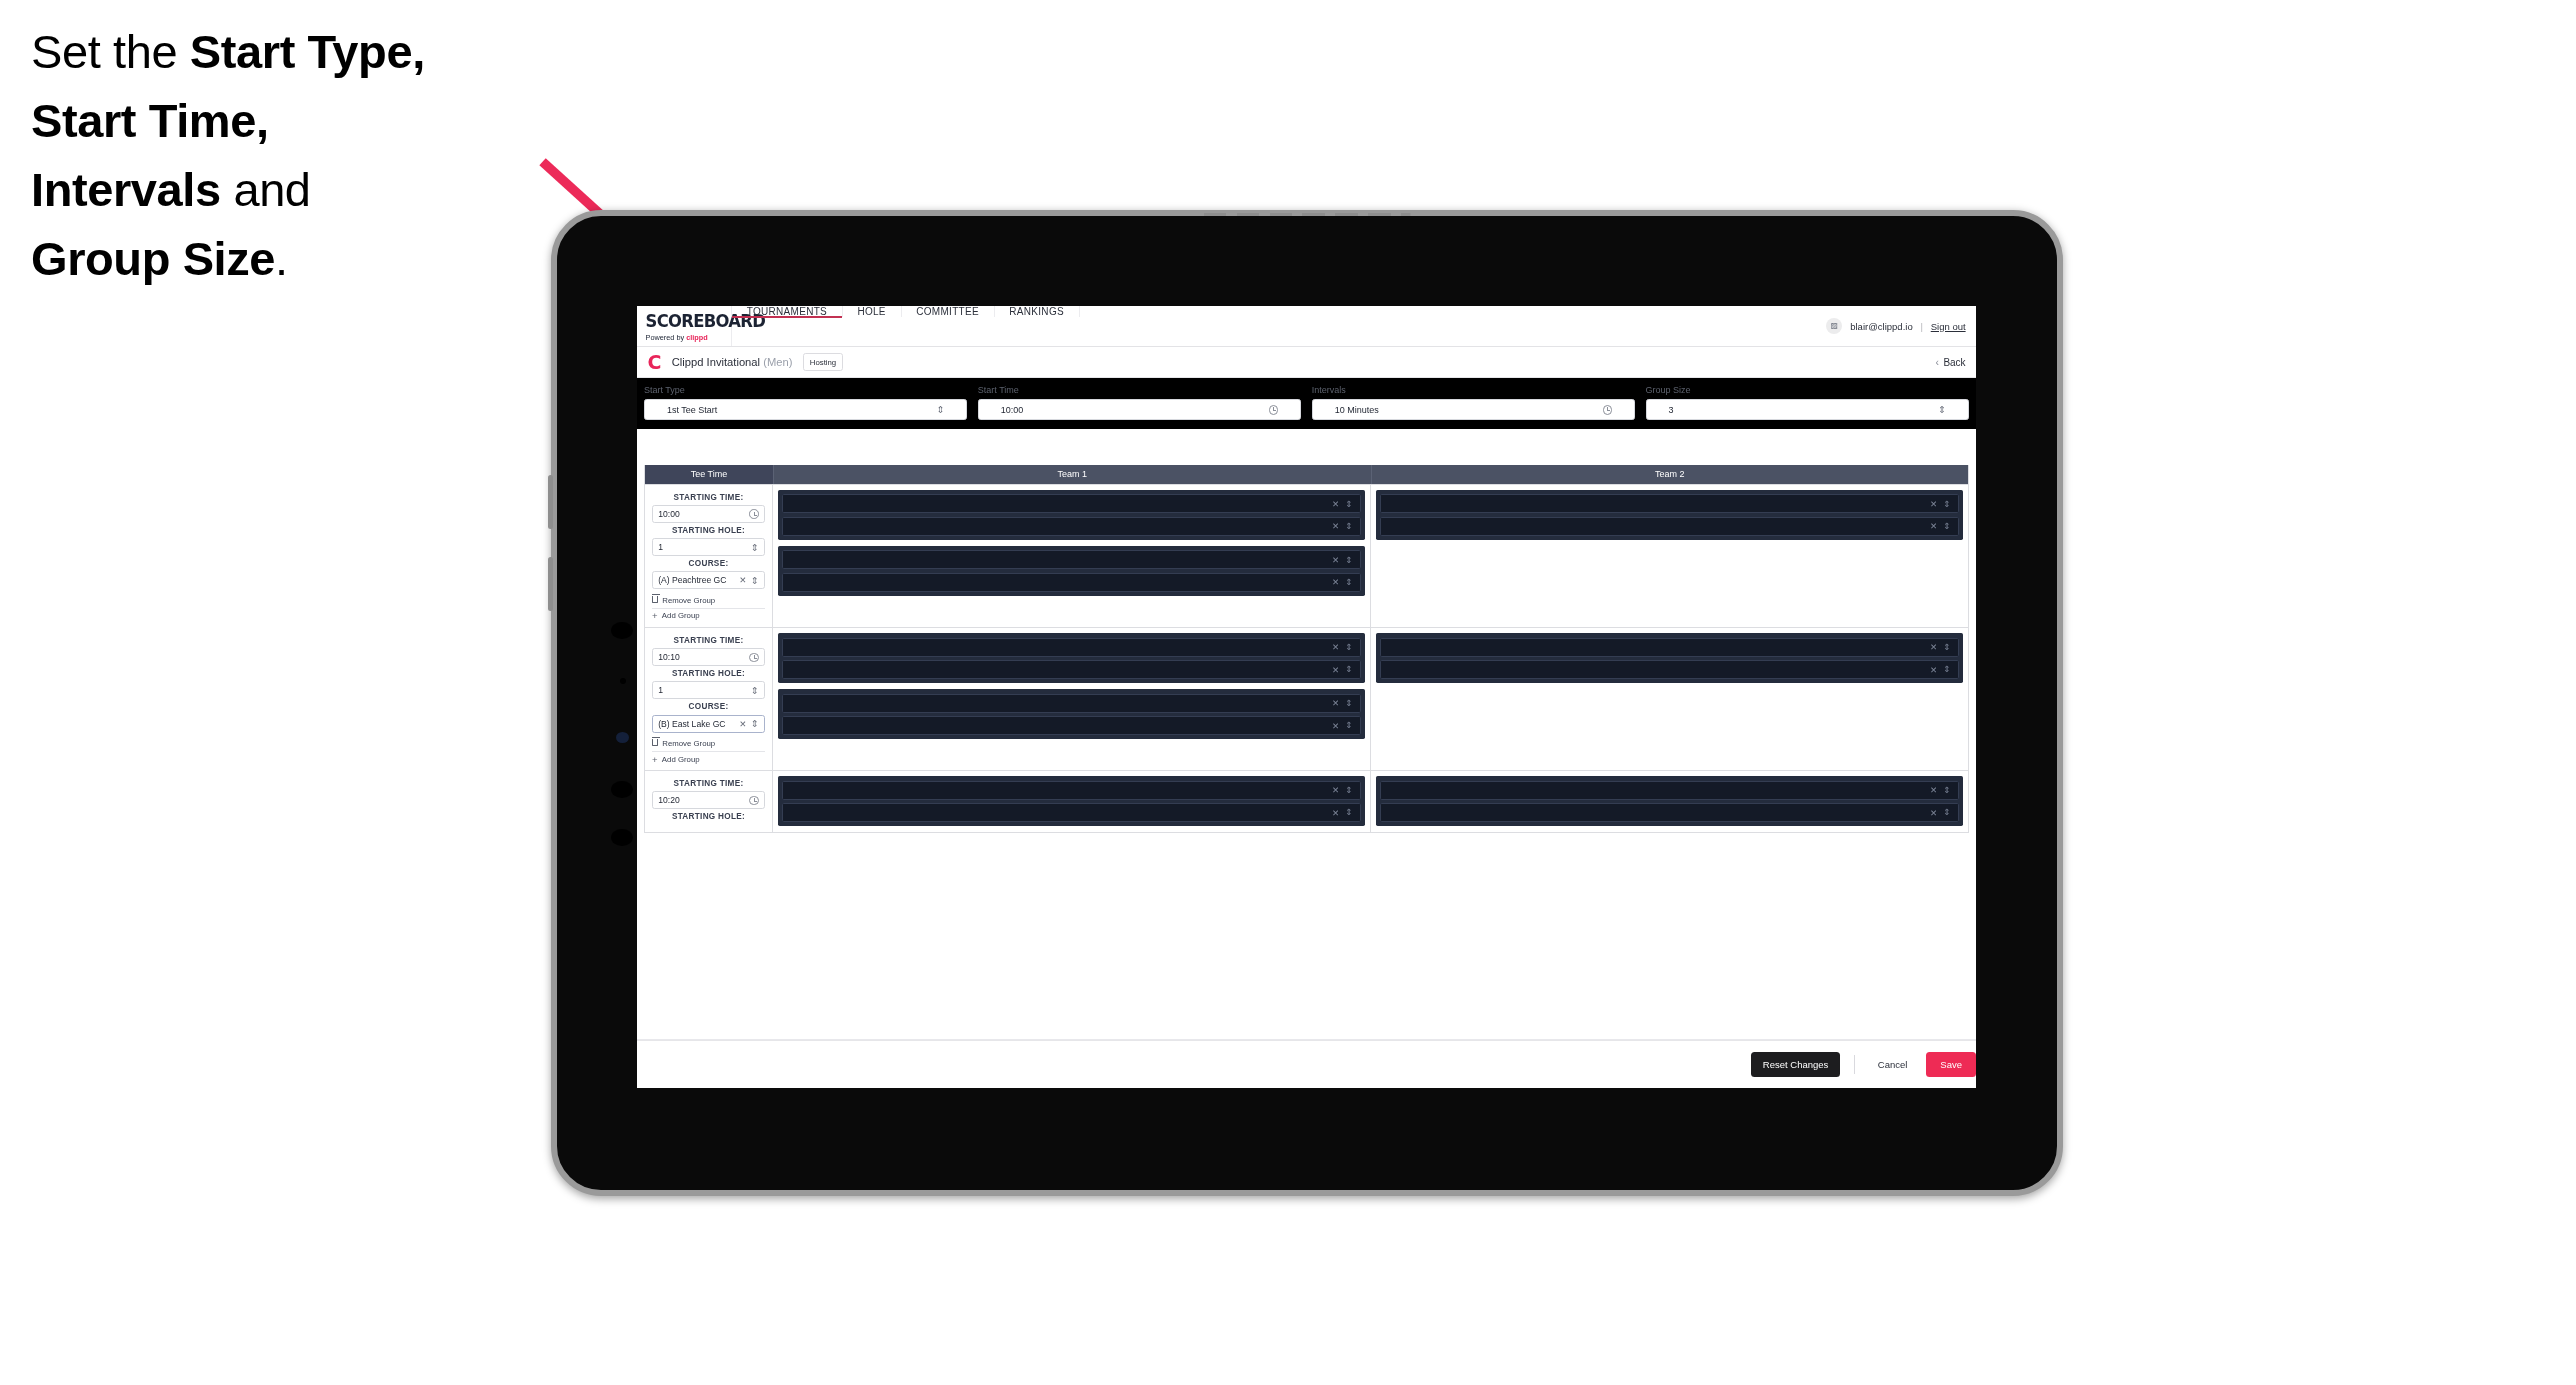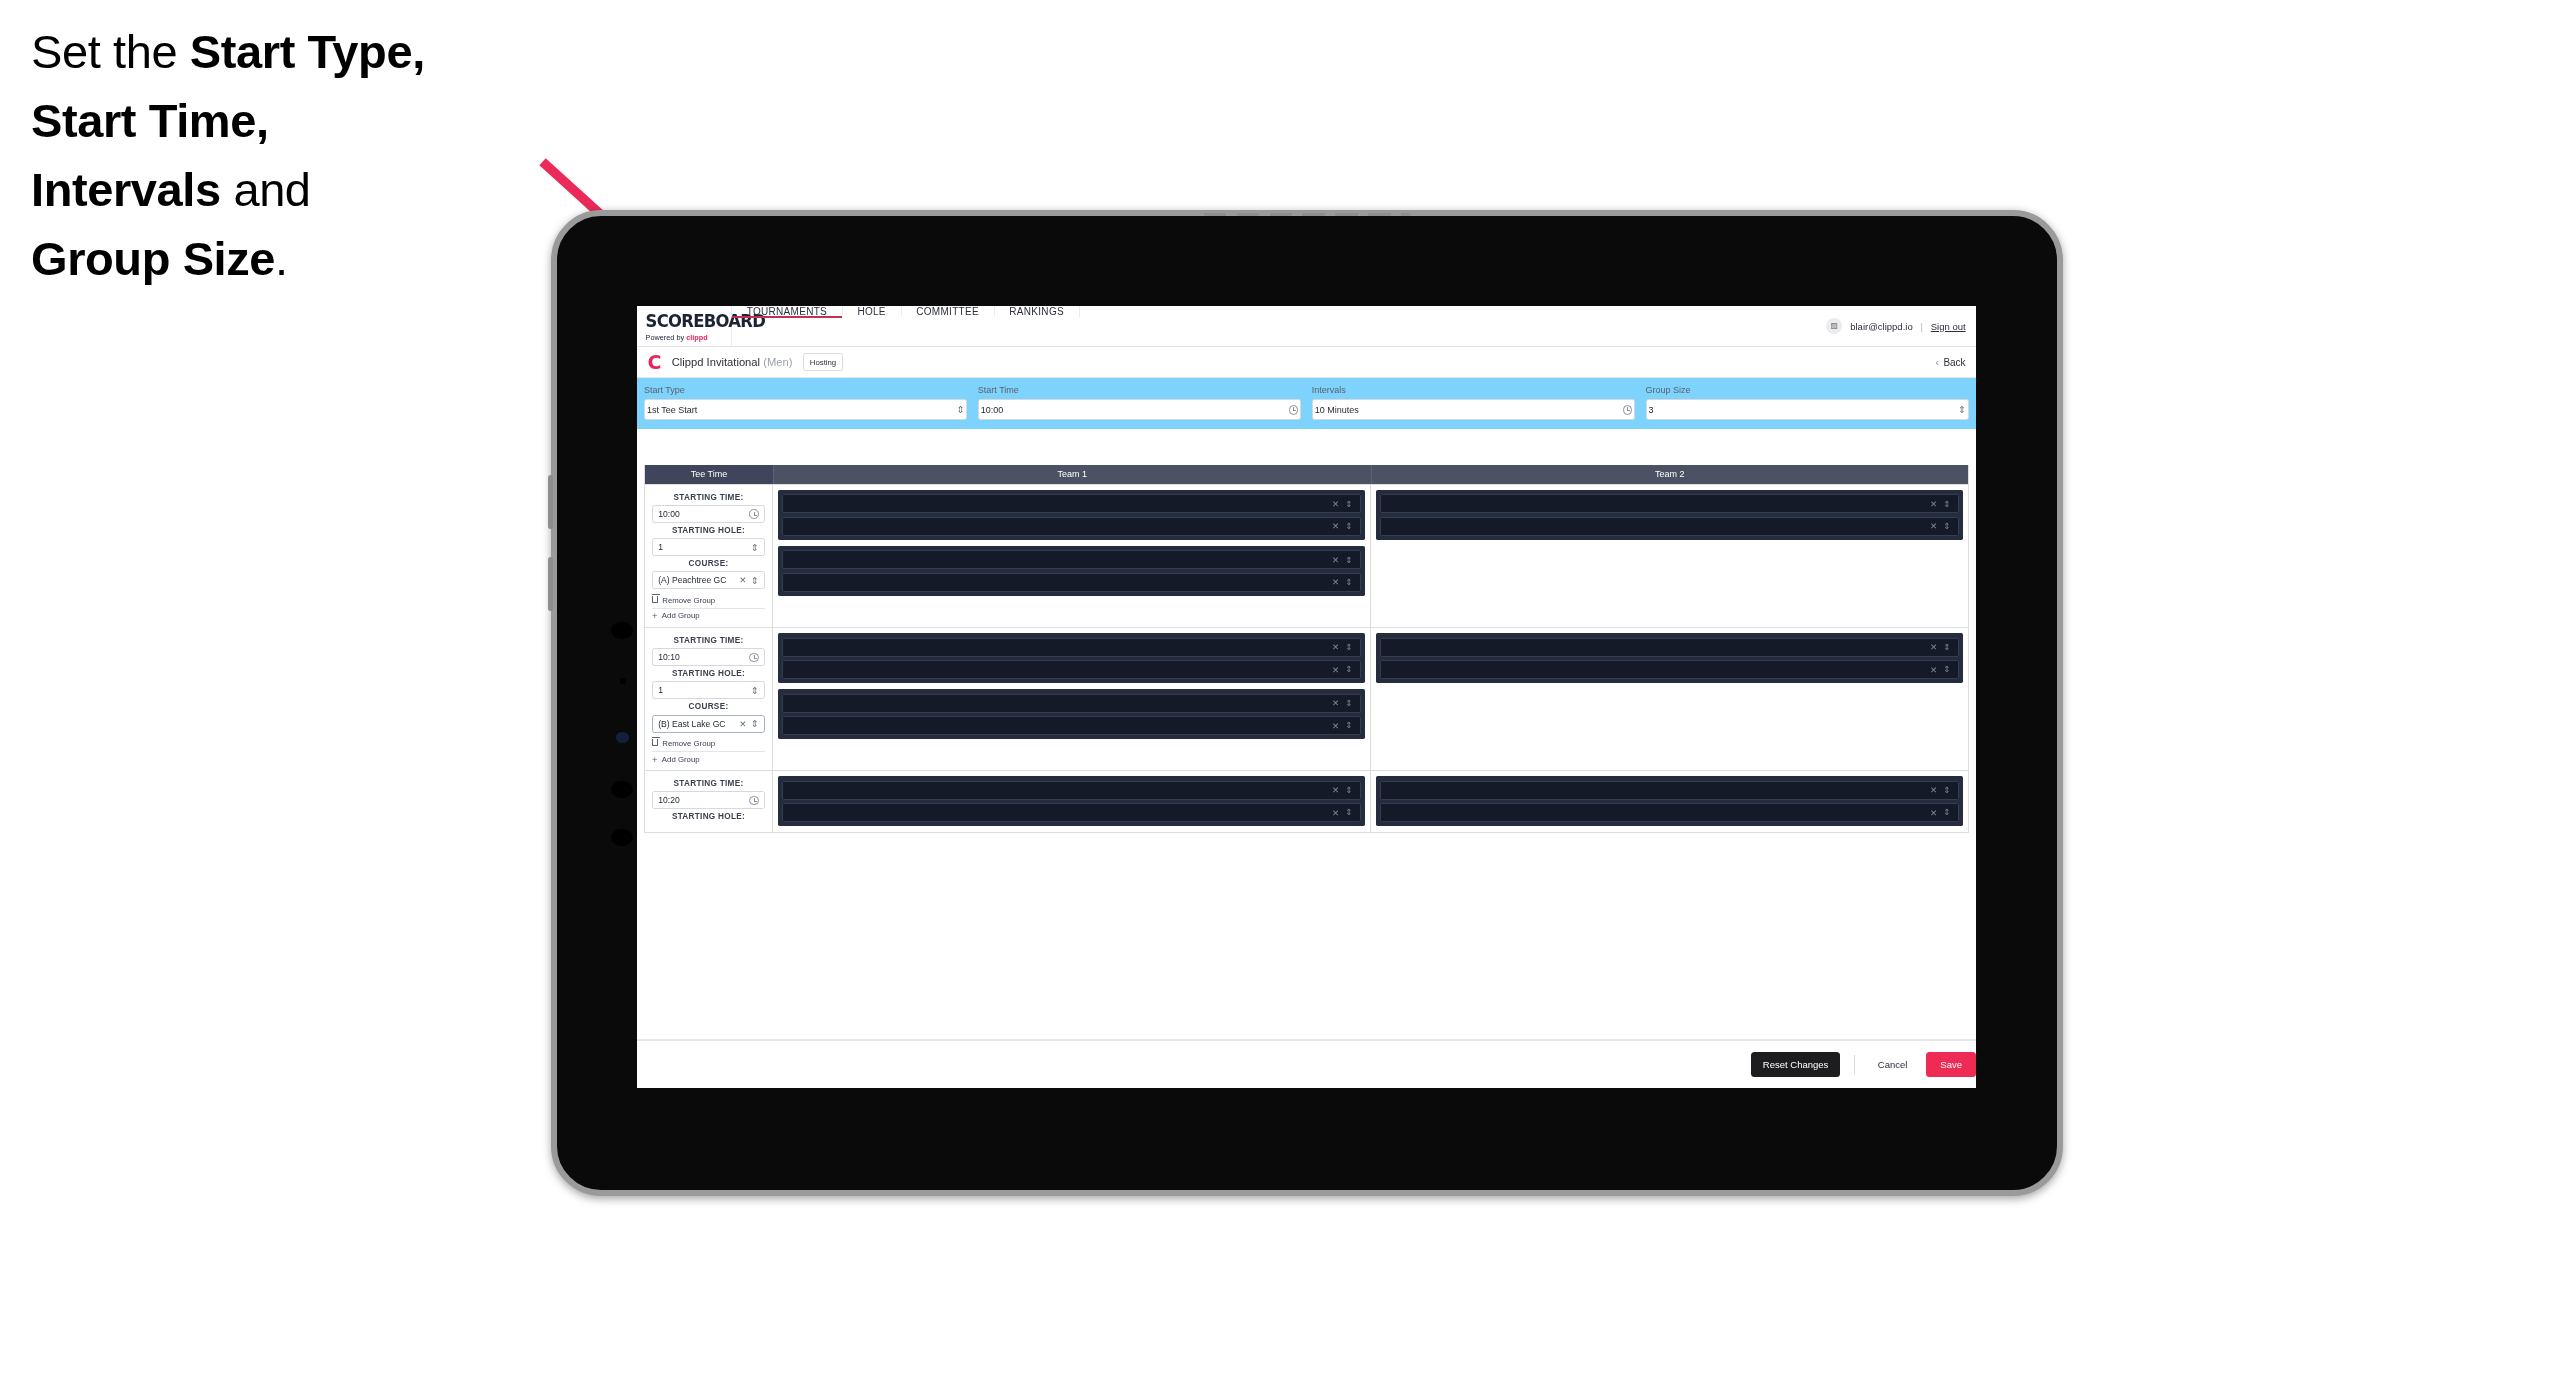--- a/index.html
+++ b/index.html
@@ -78,7 +78,7 @@
   .backlink .chev { color:#8b8f99; font-size: 10.4px; }
 
   
-  .settings { display:flex; padding: 7px 7px 8.6px 7px; gap: 10.4px; background:#7dd3fc; }
+  .settings { display:flex; padding: 7px 7px 8.6px 7px; gap: 10.4px; background:#000000; }
   .fld { flex:1; }
   .fld-lbl { font-size: 9px; color:#5c616d; margin-bottom: 4.3px; }
   .fld-box { height: 21px; border:0.9px solid #d6d8dd; border-radius:2.6px; background:#fff;

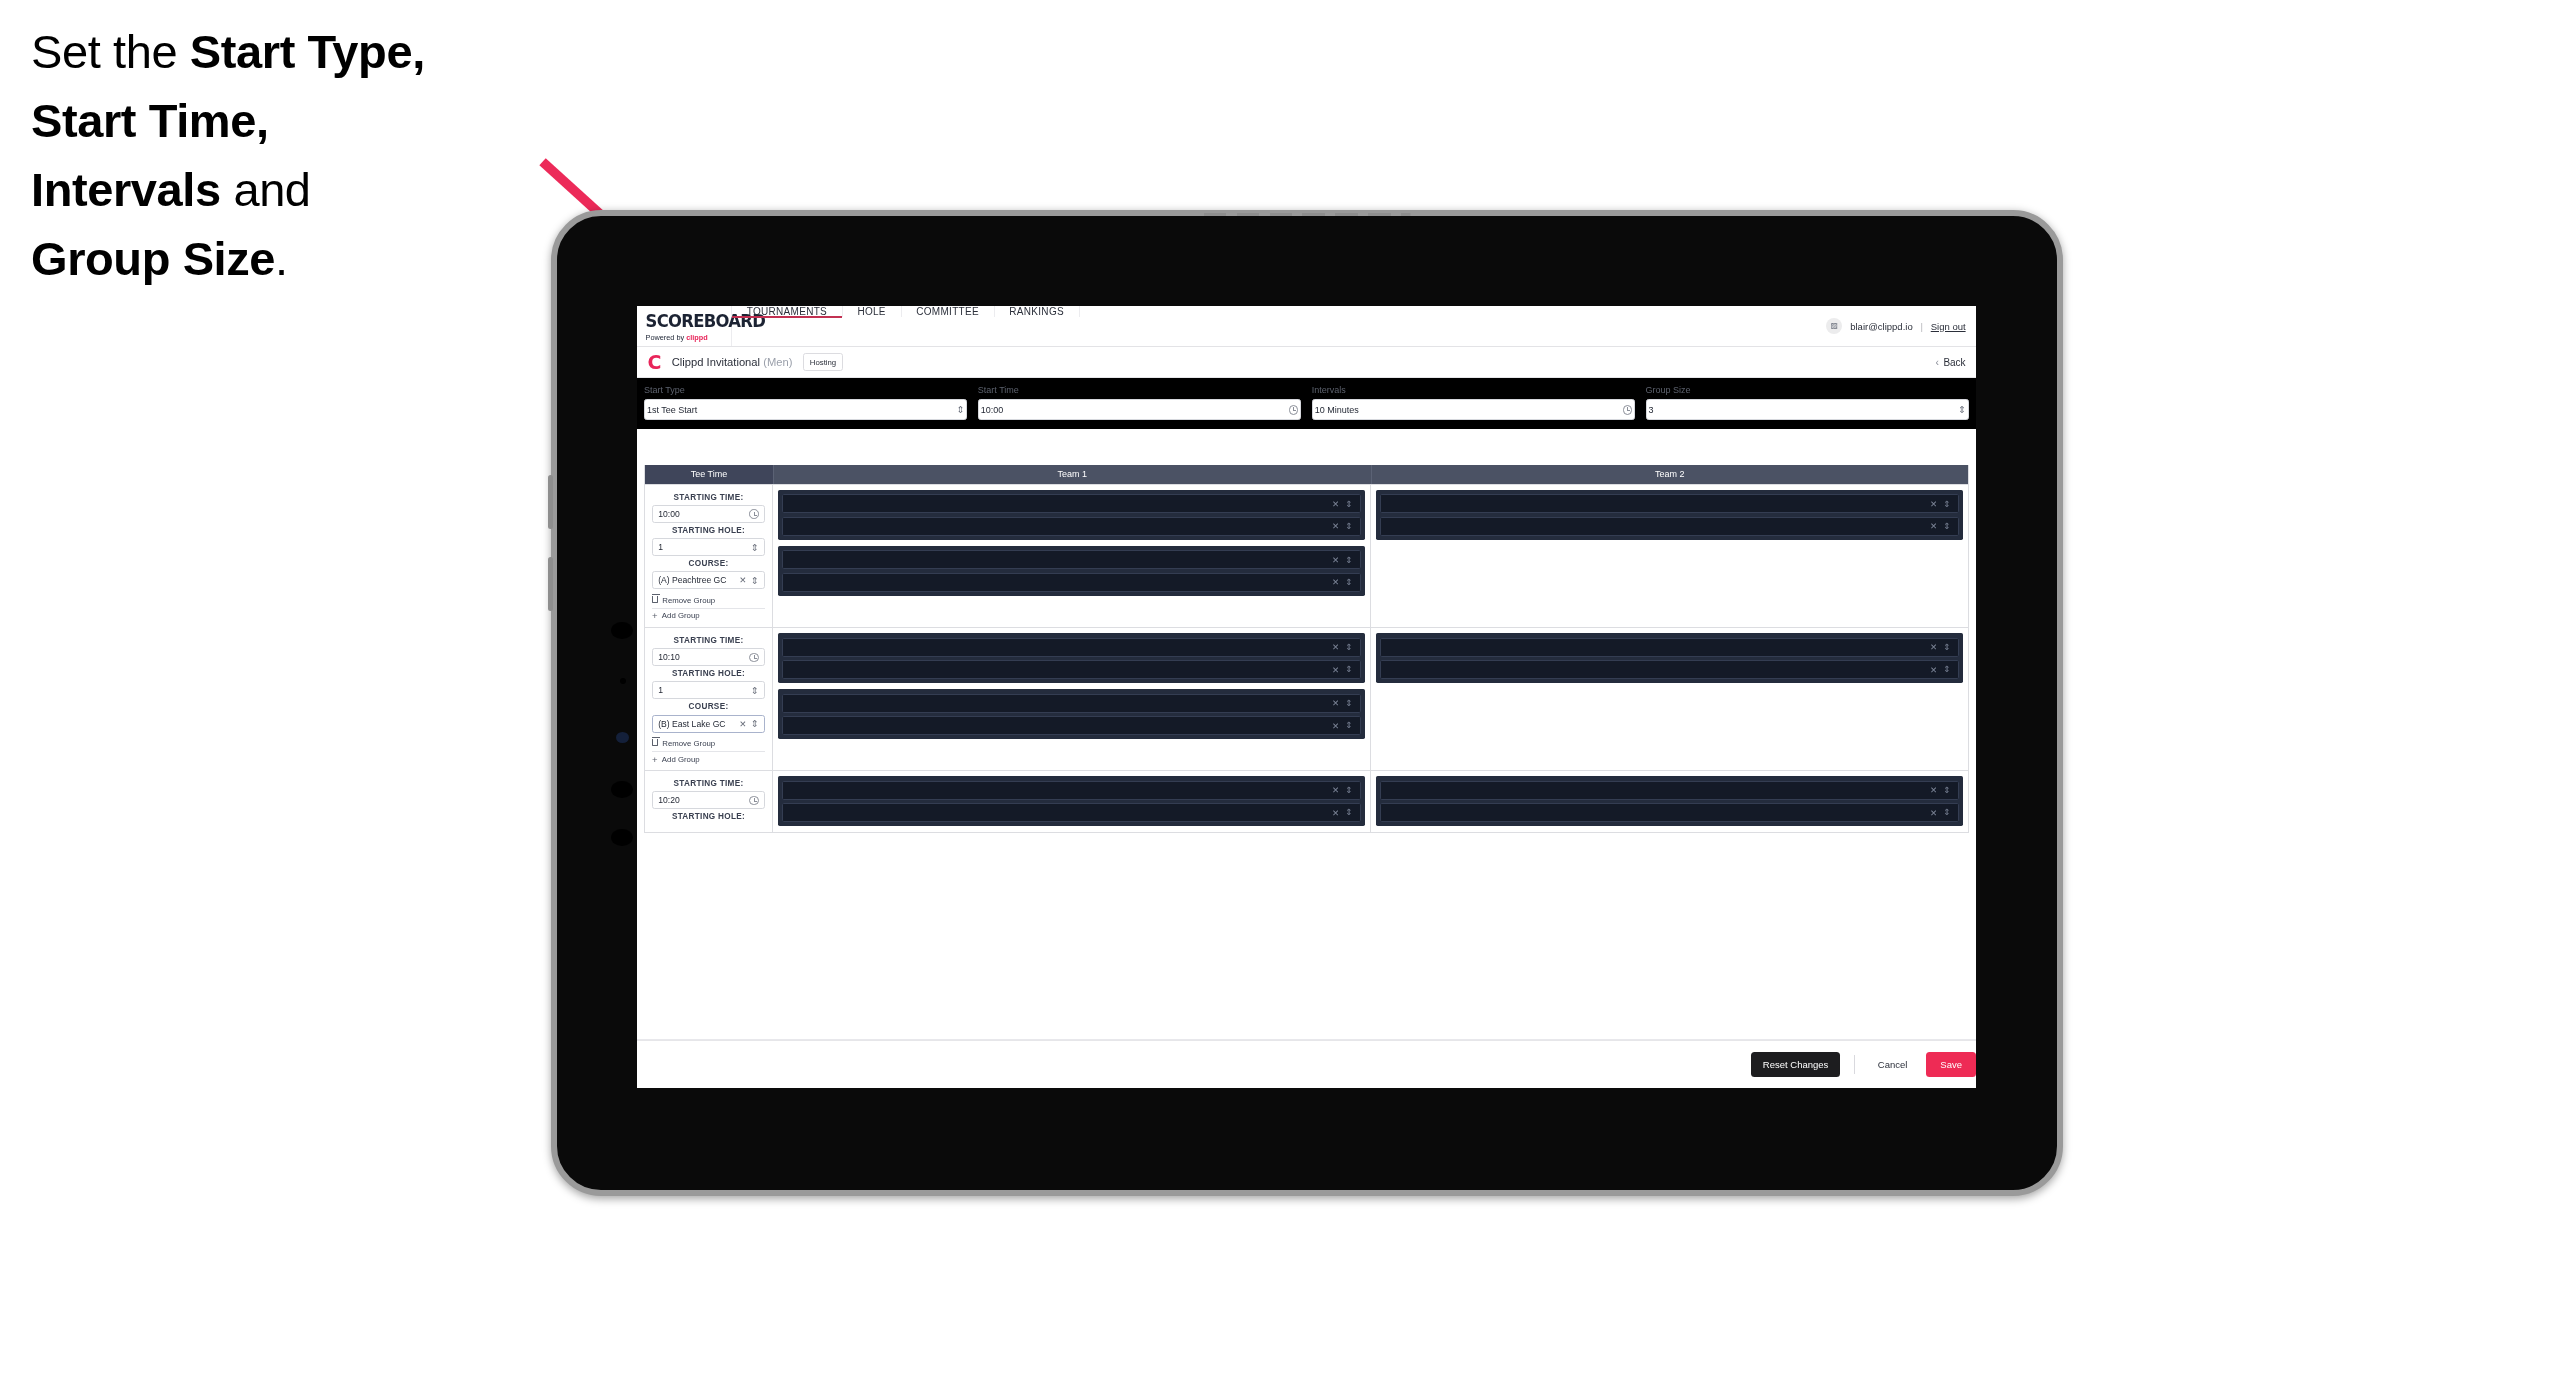--- a/index.html
+++ b/index.html
@@ -82,7 +82,7 @@
   .fld { flex:1; }
   .fld-lbl { font-size: 9px; color:#5c616d; margin-bottom: 4.3px; }
   .fld-box { height: 21px; border:0.9px solid #d6d8dd; border-radius:2.6px; background:#fff;
-             display:flex; align-items:center; padding: 0 2px; font-size: 9px; color:#1f2430; }
+             display:flex; align-items:center; padding: 0 22px; font-size: 9px; color:#1f2430; }
   .fld-box .val { flex:1; }
   .spin { color:#6b707c; font-size: 9.5px; line-height: 1; }
   .clockic { width: 9.5px; height: 9.5px; border: 1px solid #8b8f99; border-radius: 50%; position: relative; }

